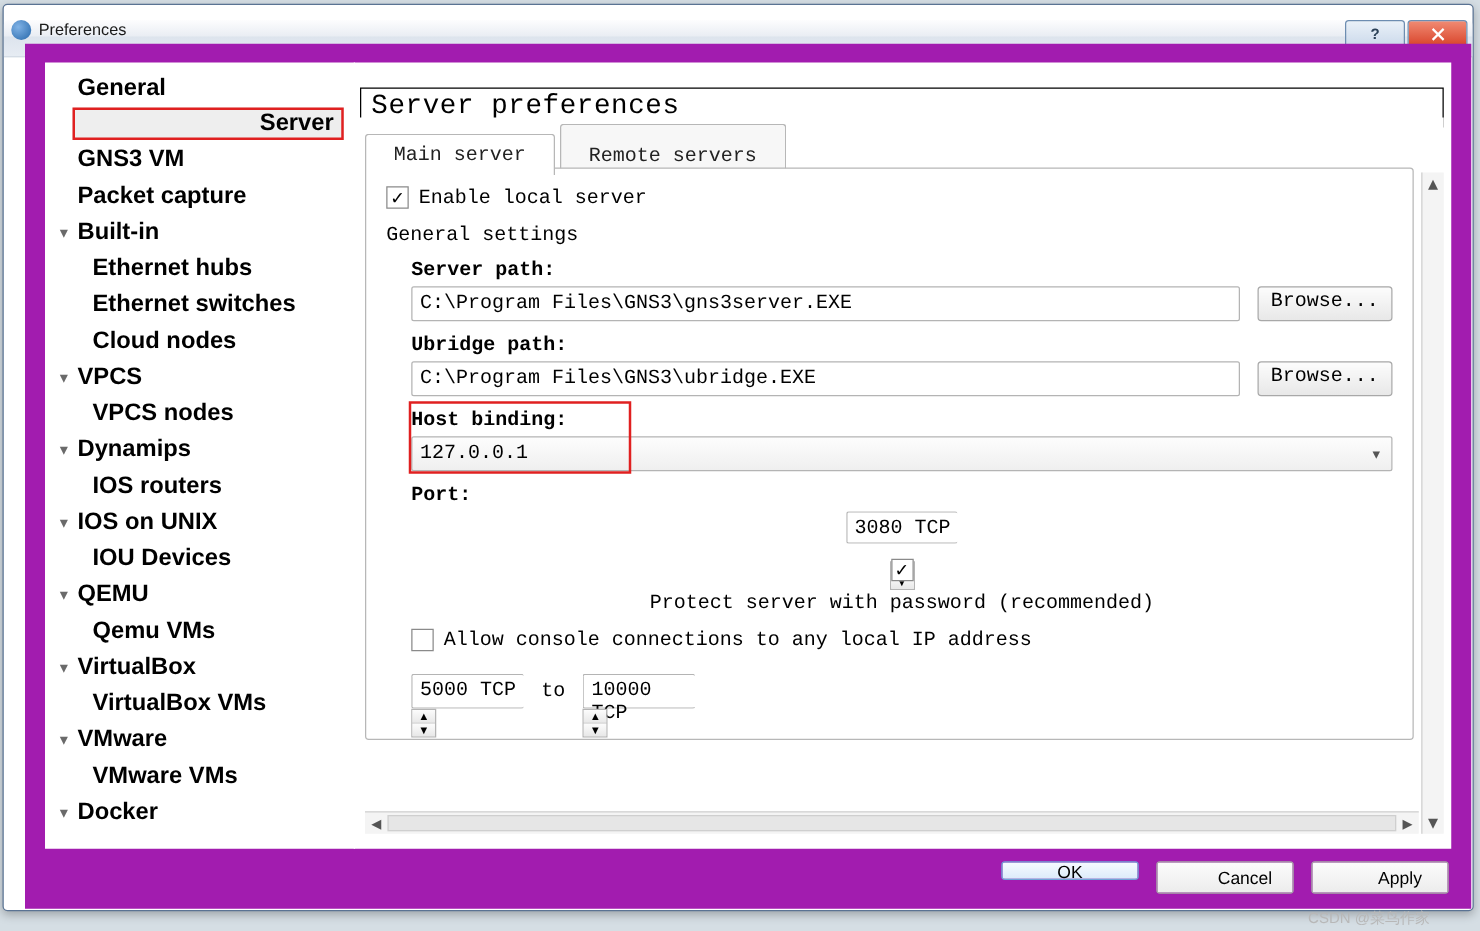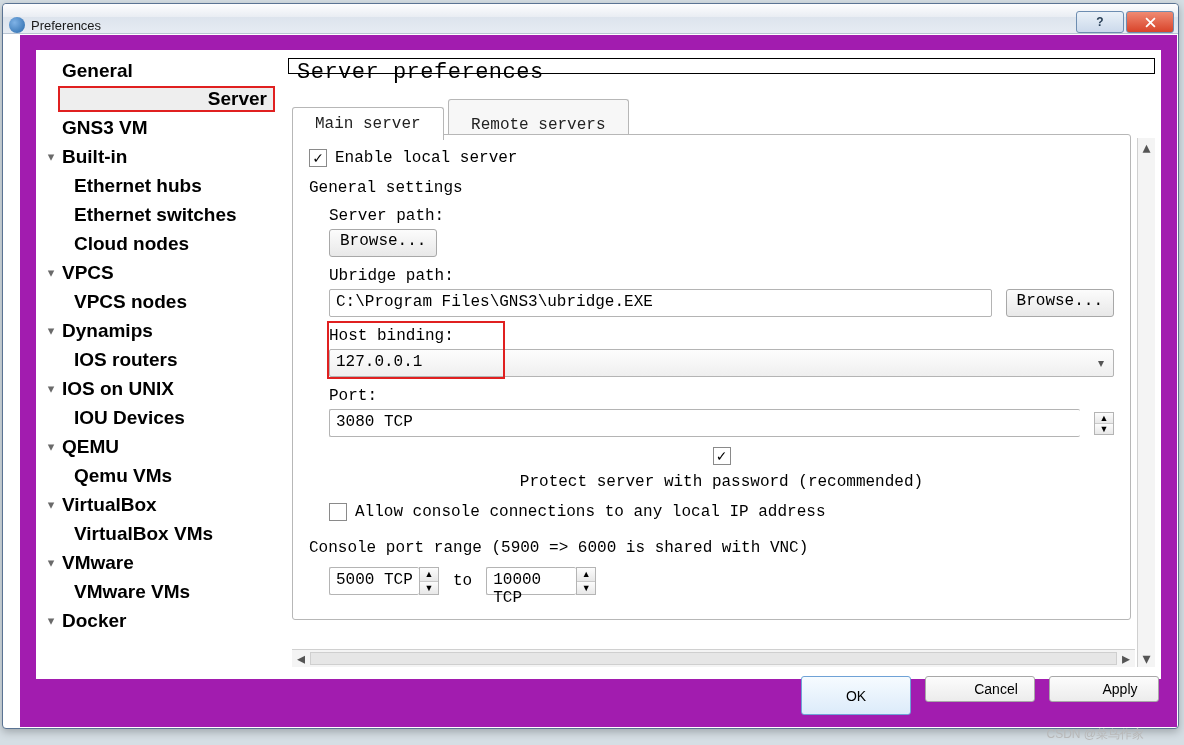--- a/index.html
+++ b/index.html
@@ -5,7 +5,7 @@
 * { box-sizing: border-box; font-family: "Segoe UI", Tahoma, sans-serif; }
 body { margin: 0; background: #d5dee4; width: 1184px; height: 745px; overflow: hidden; }
 .window { position: absolute; left: 2px; top: 3px; width: 1177px; height: 726px; background: #fff; border: 1px solid #5a7393; border-radius: 4px; box-shadow: 0 3px 8px rgba(0,0,0,.25); }
-.titlebar { height: 30px; background: linear-gradient(#fdfdfe,#e9edf3 45%,#dde4ed 46%,#e6ecf3); border-bottom: 1px solid #b9c5d3; display:flex; align-items:flex-end; padding:0 4px 0 6px; border-top-left-radius:4px; border-top-right-radius:4px; }
+.titlebar { height: 30px; background: linear-gradient(#fdfdfe,#e9edf3 45%,#dde4ed 46%,#e6ecf3); border-bottom: 1px solid #b9c5d3; display:flex; align-items:flex-start; padding:0 4px 0 6px; border-top-left-radius:4px; border-top-right-radius:4px;margin-top:12px; }
 .titlebar .app-icon { width:16px; height:16px; border-radius:50%; background: radial-gradient(circle at 35% 35%,#7fb2e6,#2667a9); margin-right:6px; }
 .titlebar .title { font-size:13px; color:#1a1a1a; flex:1; }
 .titlebar .winbtns { display:flex; }

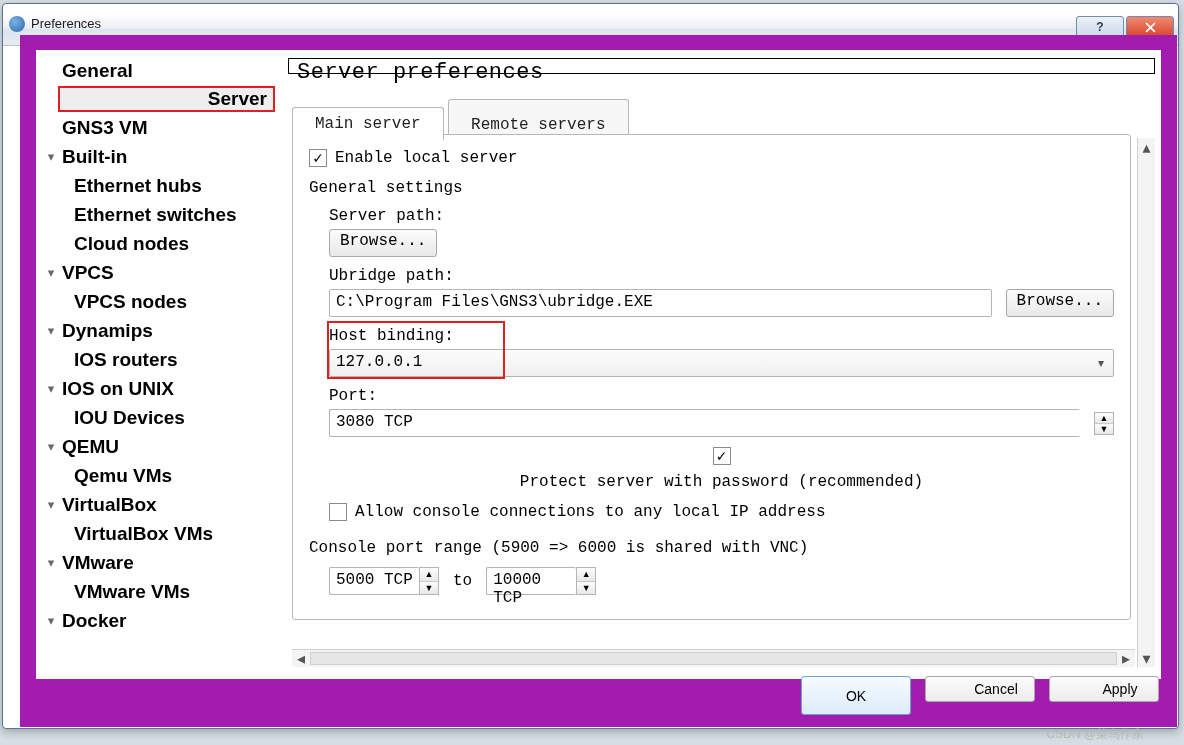--- a/index.html
+++ b/index.html
@@ -26,7 +26,7 @@
 .tree .active { background:#eeeeee; }
 
 .right { flex:1; position:relative; }
-.page-title { position:absolute; left:4px; right:6px; top:8px; height:16px; border:1px solid #000; font-family:"SimSun","Courier New",monospace; font-size:22px; padding:1px 8px; background:#fff; letter-spacing:.5px; }
+.page-title { position:absolute; left:4px; right:6px; top:20px; height:32px; border:1px solid #000; font-family:"SimSun","Courier New",monospace; font-size:22px; padding:1px 8px; background:#fff; letter-spacing:.5px; }
 .content { position:absolute; left:4px; right:6px; top:44px; bottom:6px; background:#fff; border:0; }
 .vscroll { position:absolute; right:0; top:44px; bottom:6px; width:18px; background:#f4f4f4; border-left:1px solid #d0d0d0; }
 .vscroll .arrow { height:18px; display:flex; align-items:center; justify-content:center; color:#555; }

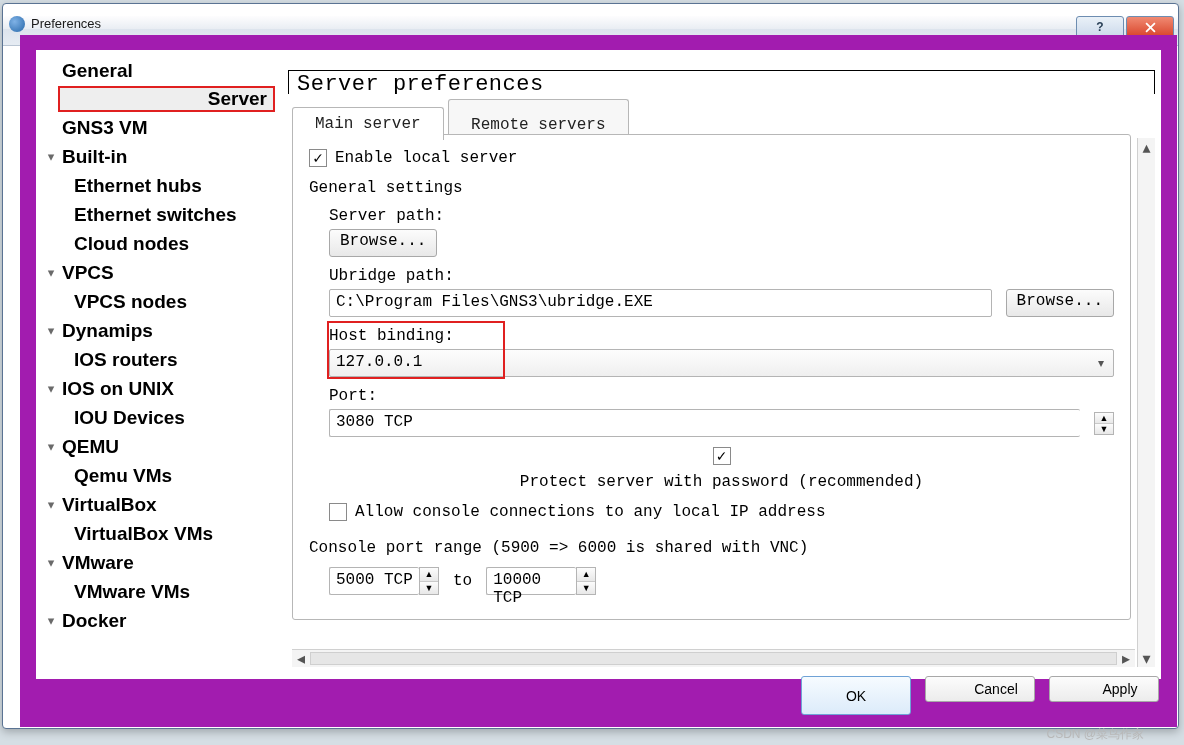--- a/index.html
+++ b/index.html
@@ -98,6 +98,10 @@
             <span class="lbl">GNS3 VM</span>
           </div>
           <div class="row ">
+            <span class="exp"></span>
+            <span class="lbl">Packet capture</span>
+          </div>
+          <div class="row ">
             <span class="exp">▾</span>
             <span class="lbl">Built-in</span>
           </div>

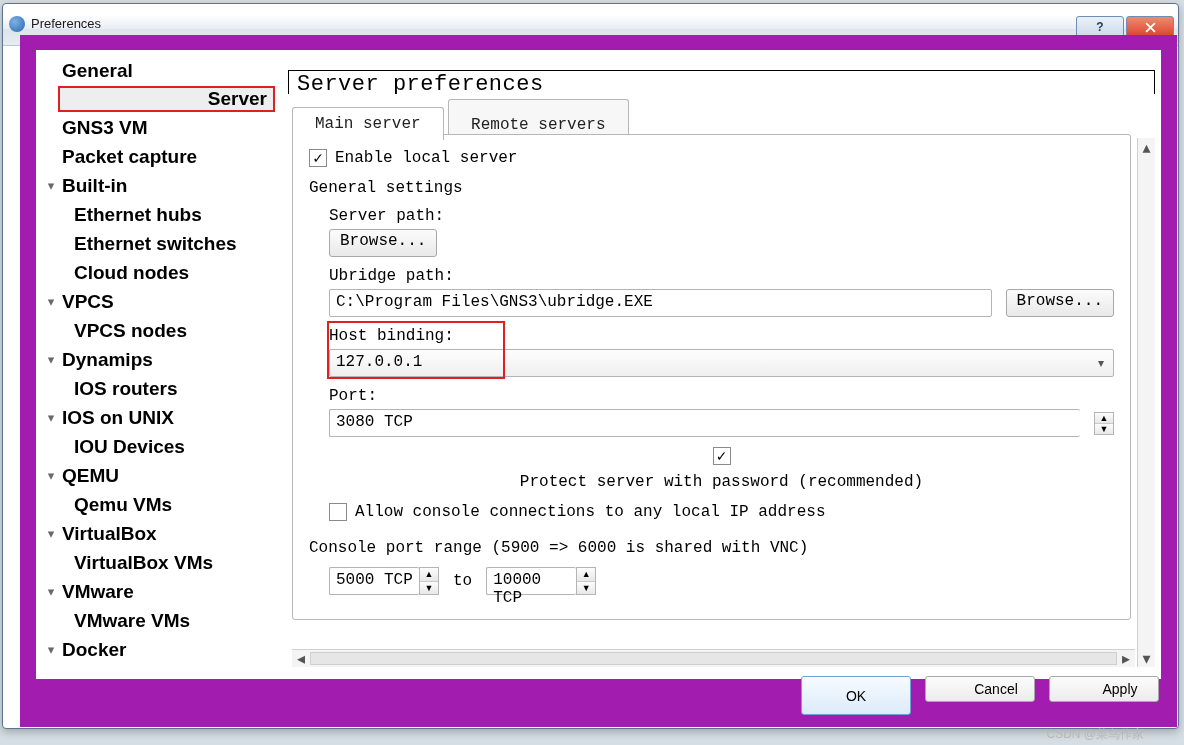--- a/index.html
+++ b/index.html
@@ -46,7 +46,7 @@
 .chk.checked::after { content:"✓"; font-size:14px; color:#000; line-height:1; }
 .section-title { margin-bottom:10px; }
 .field-row { margin:4px 0 2px 20px; }
-.field-lbl { margin-bottom:4px; }
+.field-lbl { margin-bottom:4px;font-weight:bold; }
 .input-line { display:flex; gap:14px; align-items:center; margin-bottom:10px; }
 .textinput { flex:1; height:28px; border:1px solid #b4b4b4; border-radius:2px; background:#fff; padding:3px 6px; font-family:"SimSun","Courier New",monospace; font-size:16px; color:#000; }
 .btn { height:28px; min-width:96px; border:1px solid #a8a8a8; border-radius:3px; background:linear-gradient(#fcfcfc,#e8e8e8); font-family:"SimSun","Courier New",monospace; font-size:16px; text-align:center; padding:2px 10px 0; cursor:default; }

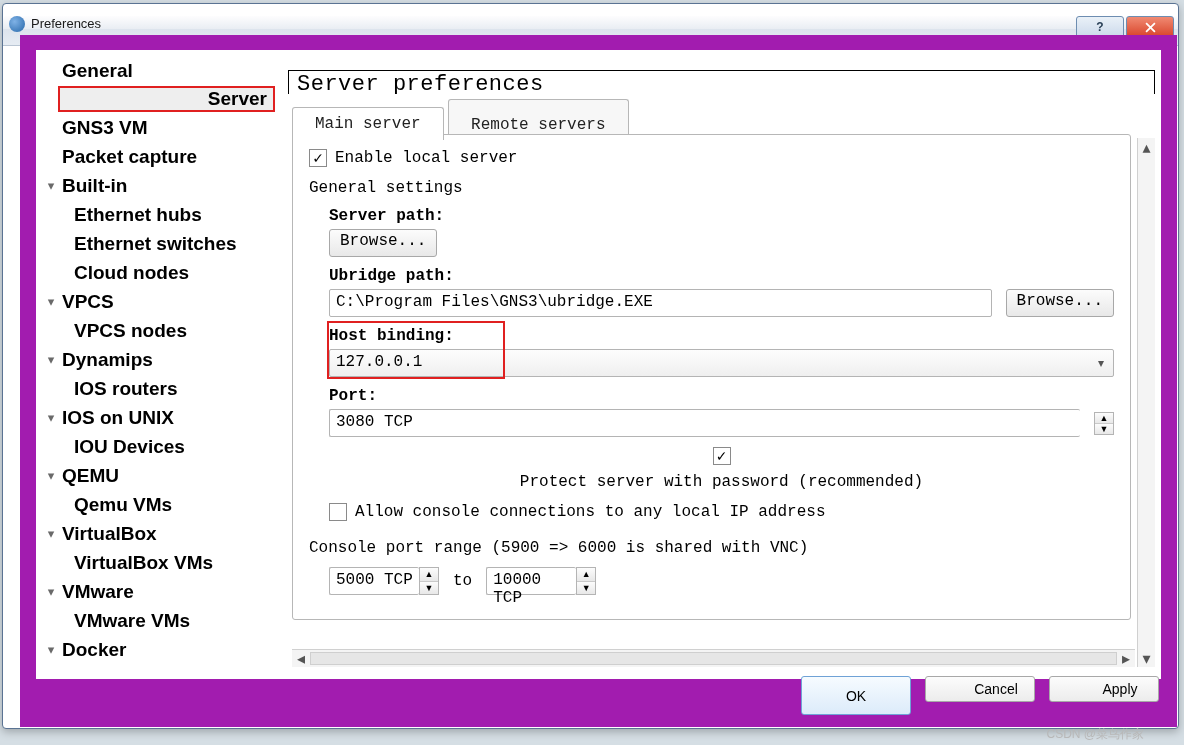--- a/index.html
+++ b/index.html
@@ -194,6 +194,7 @@
               <div class="field-row">
                 <div class="mono field-lbl">Server path:</div>
                 <div class="input-line">
+                  <div class="textinput">C:\Program Files\GNS3\gns3server.EXE</div>
                   <div class="btn">Browse...</div>
                 </div>
               </div>

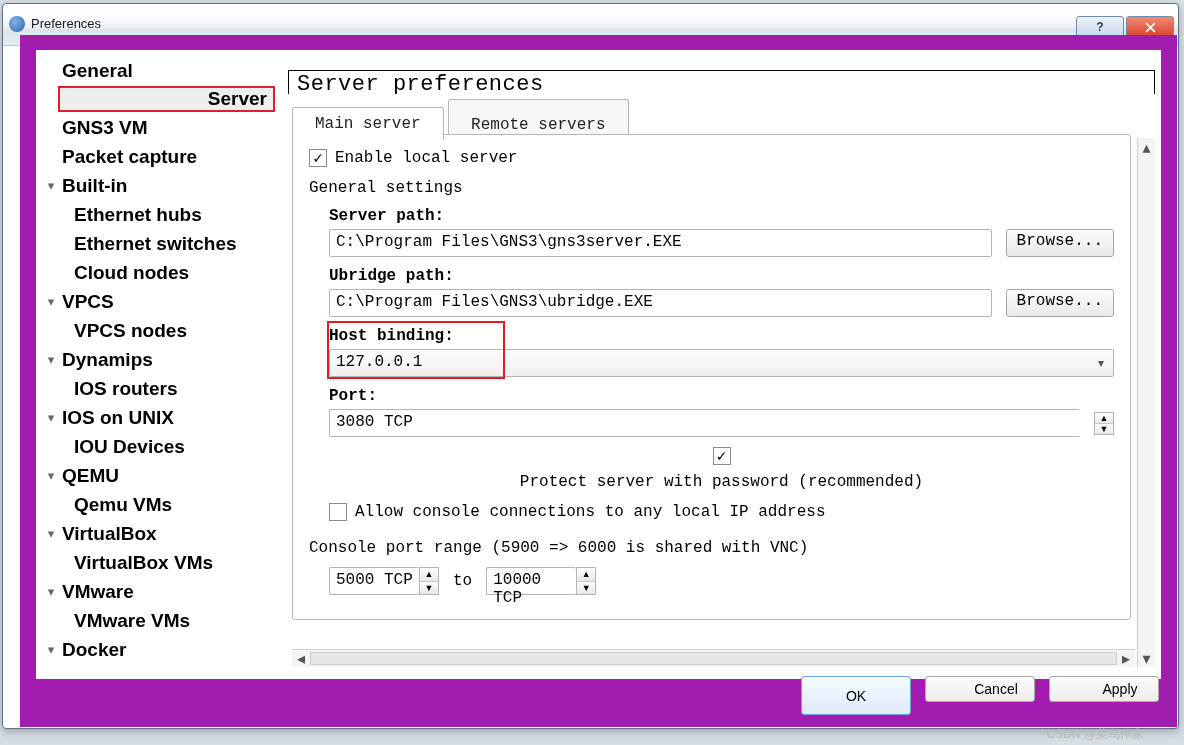--- a/index.html
+++ b/index.html
@@ -54,7 +54,7 @@
 .combo .textinput { background:linear-gradient(#fdfdfd,#efefef); }
 .combo .caret { position:absolute; right:10px; top:7px; color:#555; font-size:12px; }
 .red-box { position:absolute; border:2px solid #e02020; pointer-events:none; }
-.spin { display:flex; height:28px; }
+.spin { display:flex; height:28px;flex-direction:column; }
 .spin .textinput { width:90px; flex:0 0 auto; border-right:none; }
 .spin .spinbtns { width:20px; border:1px solid #b4b4b4; border-left:1px solid #b4b4b4; display:flex; flex-direction:column; }
 .spin .sb { flex:1; display:flex; align-items:center; justify-content:center; font-size:9px; background:linear-gradient(#fcfcfc,#e8e8e8); border-bottom:1px solid #c9c9c9; }

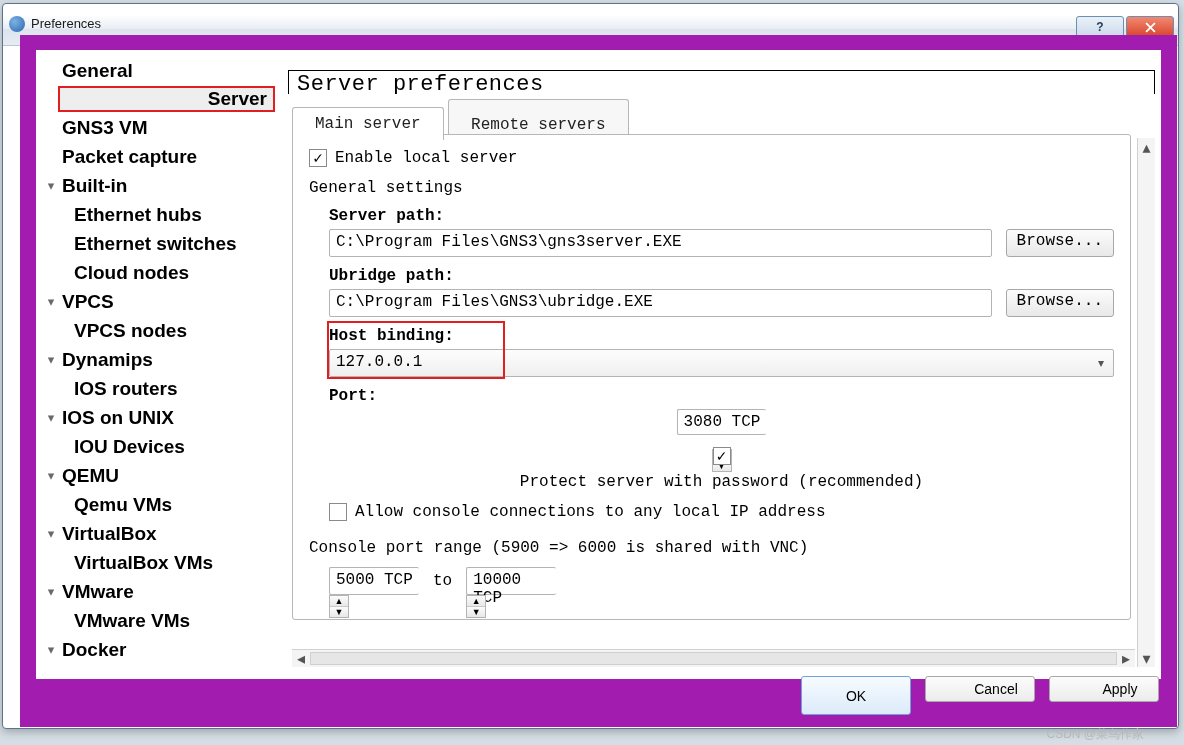--- a/index.html
+++ b/index.html
@@ -237,7 +237,6 @@
                 <span class="mono">Allow console connections to any local IP address</span>
               </div>
 
-              <div class="mono section-title">Console port range (5900 =&gt; 6000 is shared with VNC)</div>
 
               <div class="field-row">
                 <div class="input-line" style="">

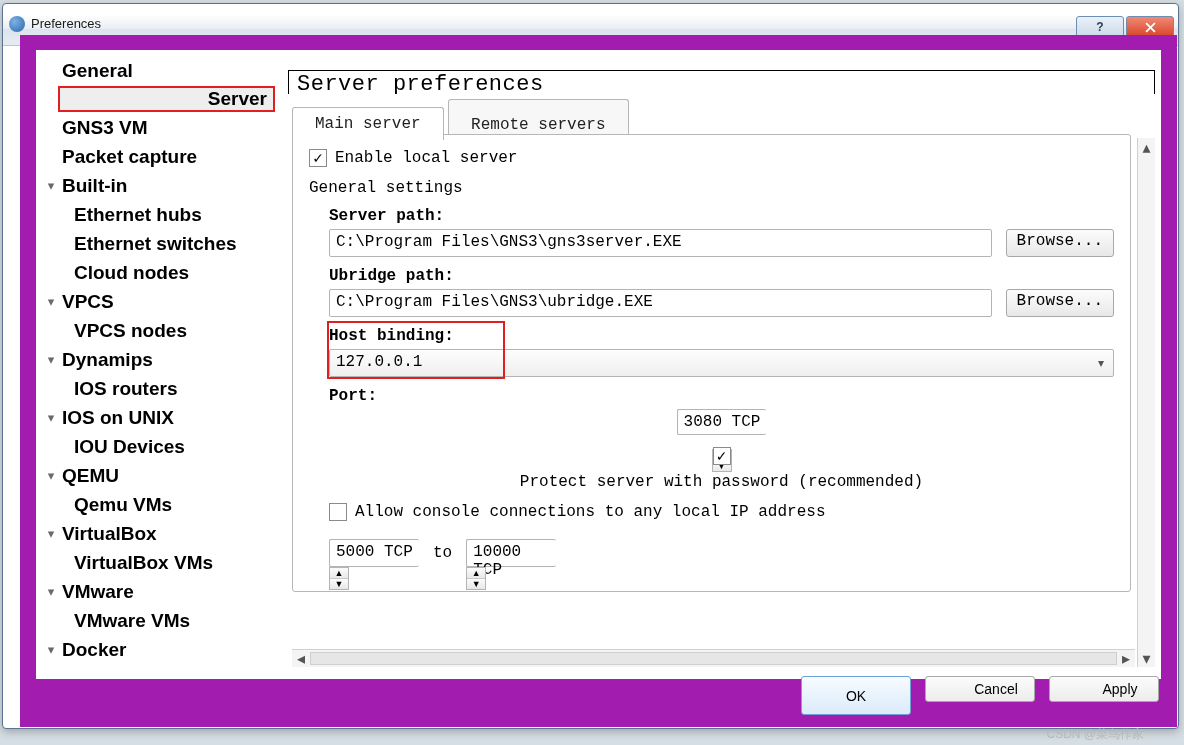--- a/index.html
+++ b/index.html
@@ -61,7 +61,7 @@
 .spin .sb:last-child { border-bottom:none; }
 .spin-wide .textinput { width:auto; flex:1; }
 .footer-btns { position:absolute; right:18px; bottom:12px; display:flex; gap:14px; }
-.okbtn { width:110px; height:39px; border:1px solid #6fa2d6; border-radius:3px; background:linear-gradient(#f6fbff,#dcebfa); font-size:14px; display:flex; align-items:center; justify-content:center; }
+.okbtn { width:110px; height:15px; border:1px solid #6fa2d6; border-radius:3px; background:linear-gradient(#f6fbff,#dcebfa); font-size:14px; display:flex; align-items:center; justify-content:center; }
 .stdbtn { width:110px; height:26px; border:1px solid #a8a8a8; border-radius:3px; background:linear-gradient(#fcfcfc,#ececec); font-size:14px; display:flex; align-items:center; justify-content:center;padding-left:32px; }
 .watermark { position:absolute; right:40px; bottom:2px; font-size:12px; color:#b8b8b8; }
 </style>

